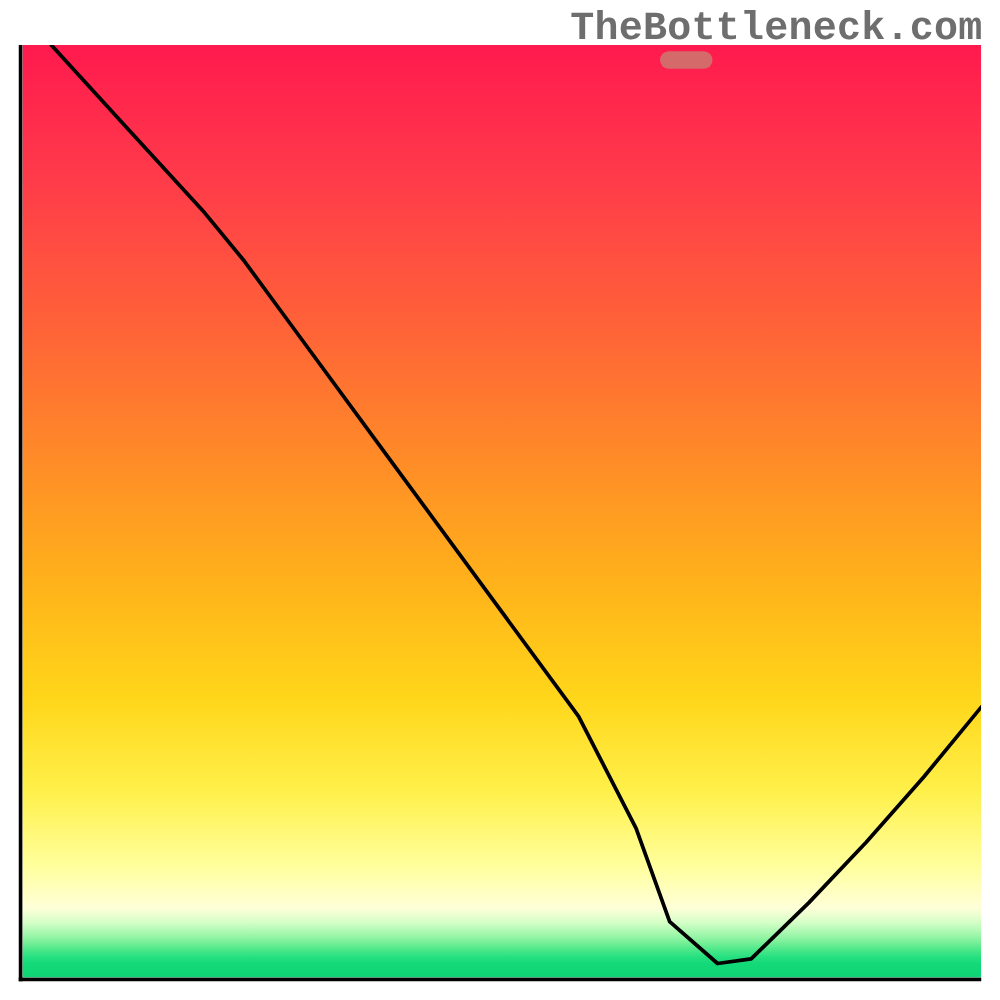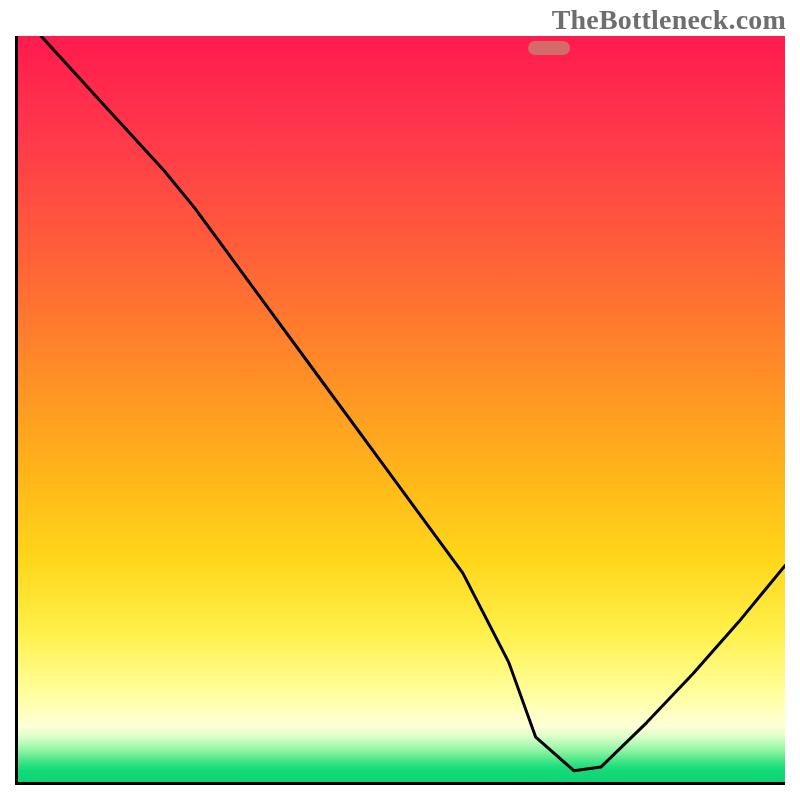--- a/index.html
+++ b/index.html
@@ -19,11 +19,11 @@
     position: absolute;
     top: 4px;
     right: 14px;
-    font-size: 28px;
+    font-size: 32px;
     font-weight: 600;
     color: #6e6e6e;
     letter-spacing: 0.2px;
-    font-family: Liberation Serif, serif;
+    font-family: Liberation Mono, monospace;
   }
   .plot {
     position: absolute;

